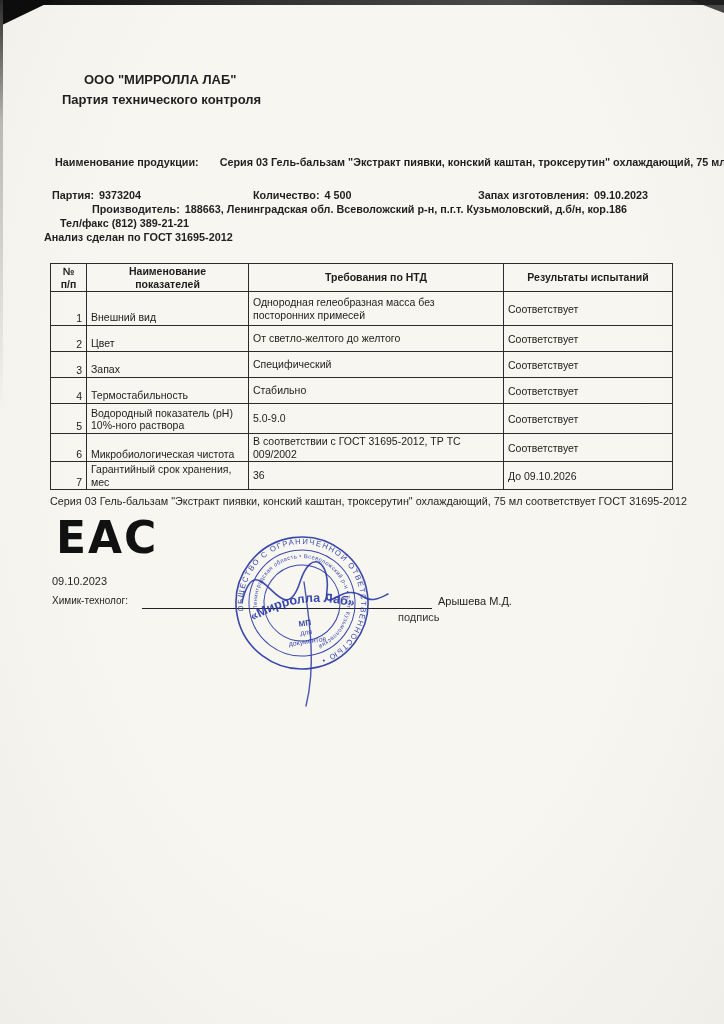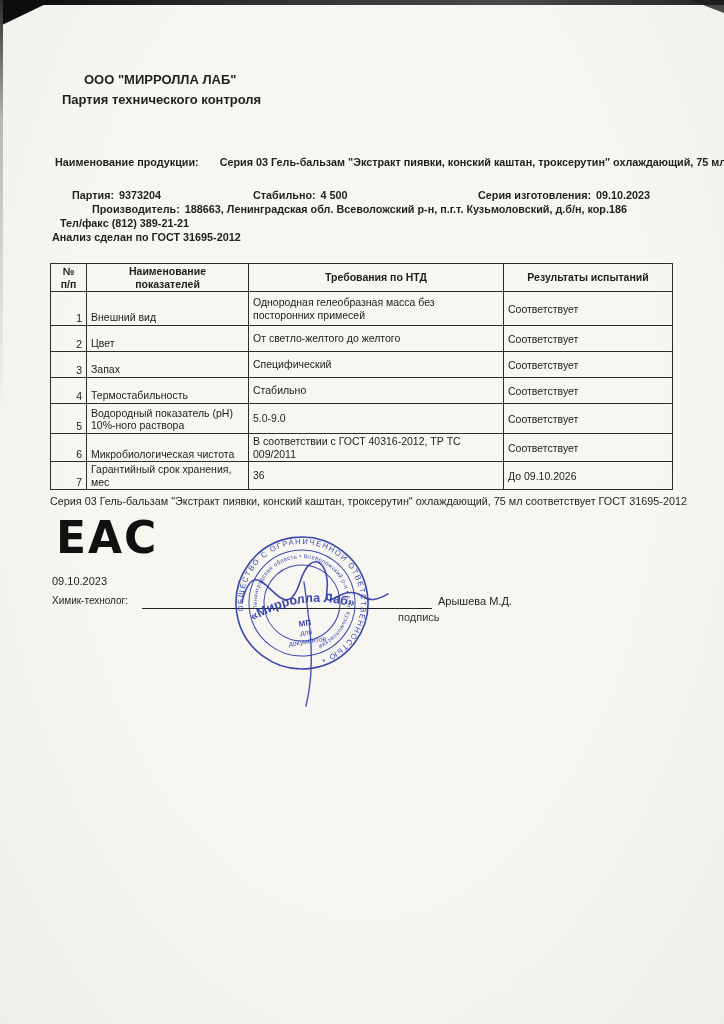--- a/index.html
+++ b/index.html
@@ -24,7 +24,7 @@
   .info-line{font-size:10.8px;white-space:nowrap;}
   .product{left:55px;top:156px;}
   .product .val{margin-left:16px;}
-  .batch{left:52px;top:189px;margin-left:20px;}
+  .batch{left:52px;top:189px;}
   .qty{left:253px;top:189px;}
   .made{left:478px;top:189px;}
   .mfr{left:52px;top:203px;padding-left:40px;}

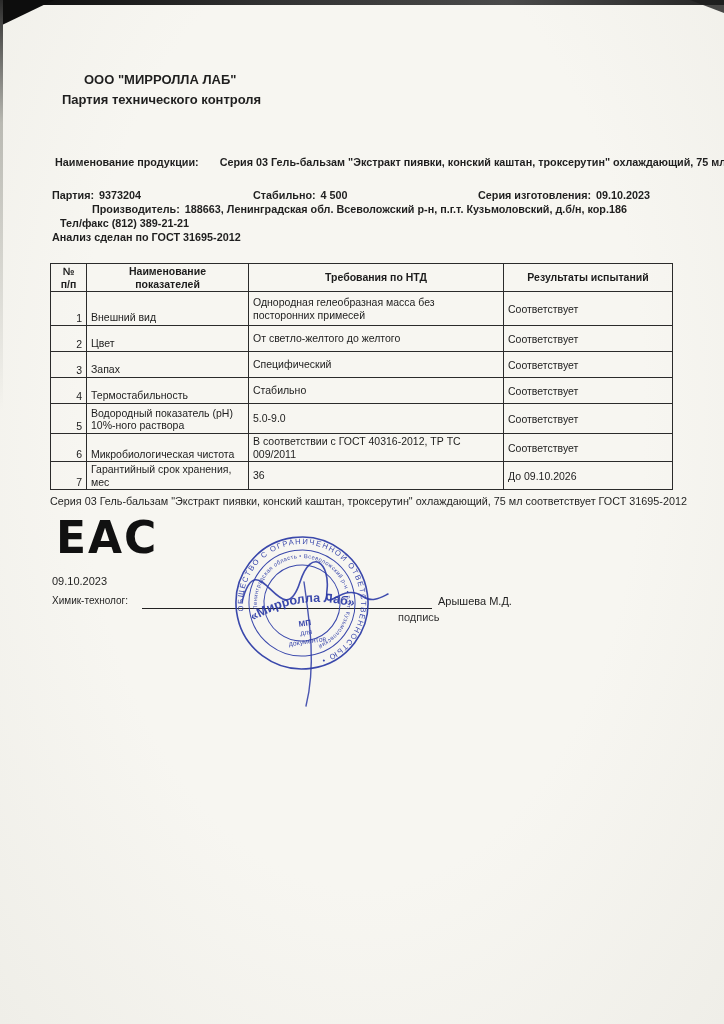--- a/index.html
+++ b/index.html
@@ -74,7 +74,7 @@
     <span class="lbl">Партия:</span><span>9373204</span>
   </div>
   <div class="abs info-line b qty">
-    <span class="lbl">Стабильно:</span><span>4 500</span>
+    <span class="lbl">Количество:</span><span>4 500</span>
   </div>
   <div class="abs info-line b made">
     <span class="lbl">Серия изготовления:</span><span>09.10.2023</span>

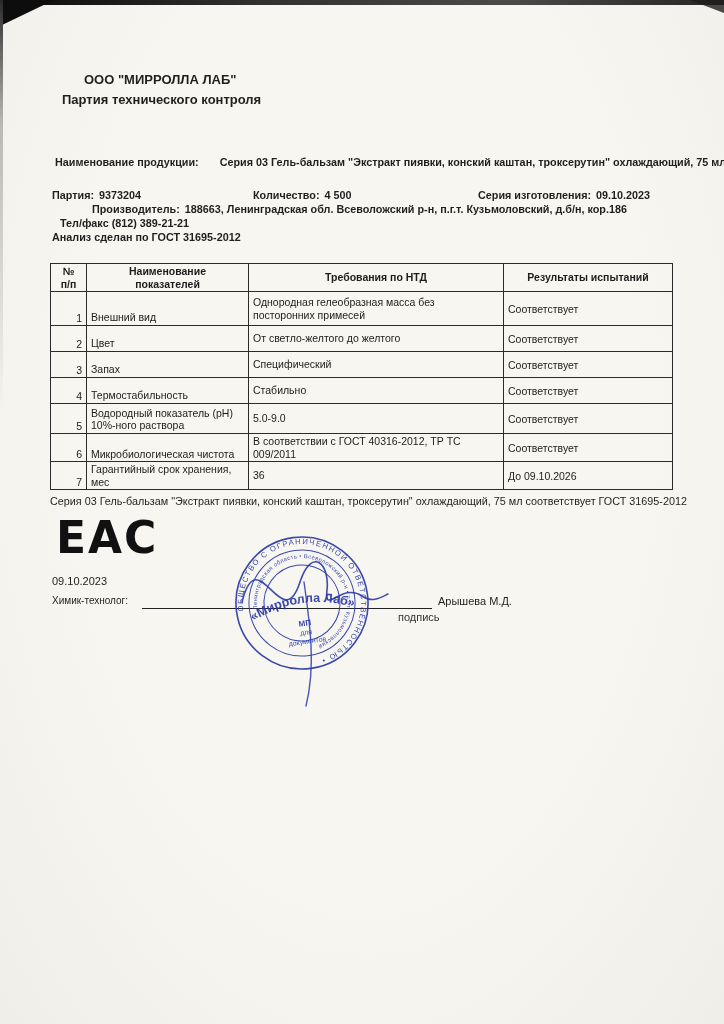--- a/index.html
+++ b/index.html
@@ -77,7 +77,7 @@
     <span class="lbl">Количество:</span><span>4 500</span>
   </div>
   <div class="abs info-line b made">
-    <span class="lbl">Серия изготовления:</span><span>09.10.2023</span>
+    <span class="lbl">Запах изготовления:</span><span>09.10.2023</span>
   </div>
   <div class="abs info-line b mfr">
     <span class="lbl">Производитель:</span><span>188663, Ленинградская обл. Всеволожский р-н, п.г.т. Кузьмоловский, д.б/н, кор.186</span>

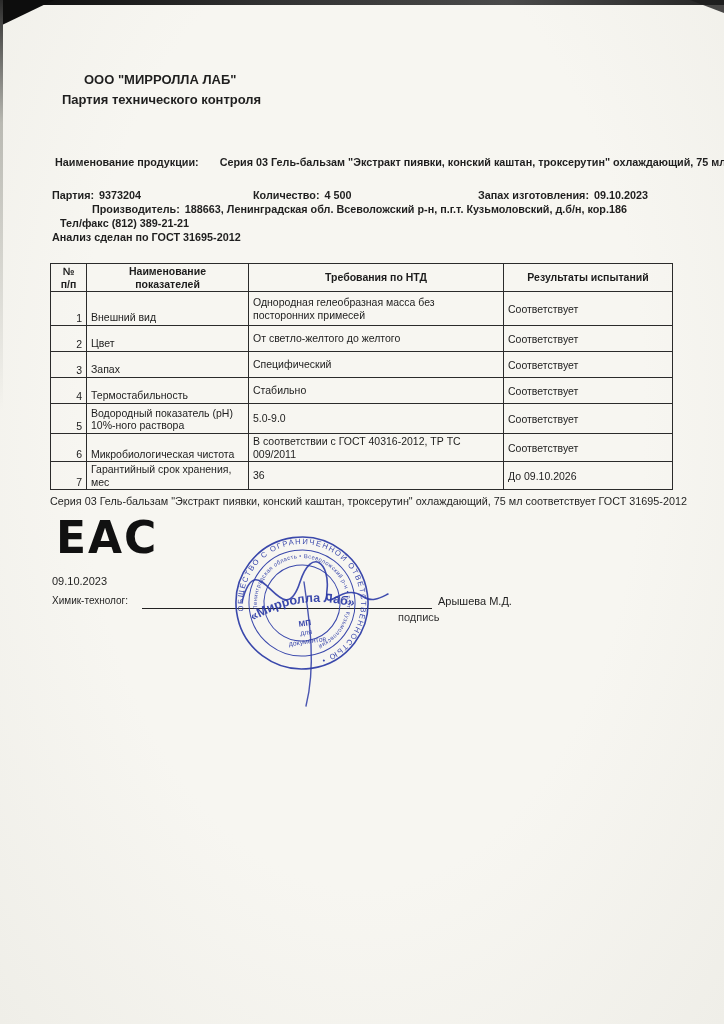--- a/index.html
+++ b/index.html
@@ -29,7 +29,7 @@
   .made{left:478px;top:189px;}
   .mfr{left:52px;top:203px;padding-left:40px;}
   .phone{left:60px;top:217px;}
-  .analysis{left:52px;top:231px;}
+  .analysis{left:44px;top:231px;}
   .lbl{margin-right:5px;text-align:center;}
   
   .tbl-wrap{left:50px;top:263px;}

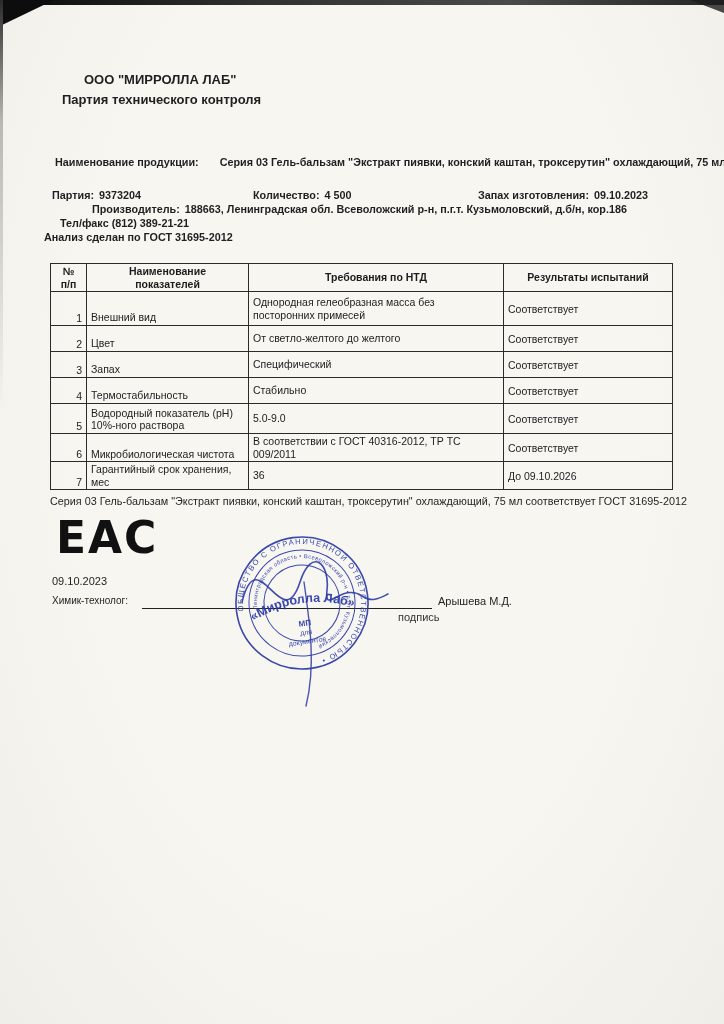--- a/index.html
+++ b/index.html
@@ -138,7 +138,7 @@
         <tr style="height:26px">
           <td class="c-num">6</td>
           <td class="c-name">Микробиологическая чистота</td>
-          <td class="c-req">В соответствии с ГОСТ 40316-2012, ТР ТС 009/2011</td>
+          <td class="c-req">В соответствии с ГОСТ 31695-2012, ТР ТС 009/2002</td>
           <td class="c-res">Соответствует</td>
         </tr>
         <tr style="height:24px">

